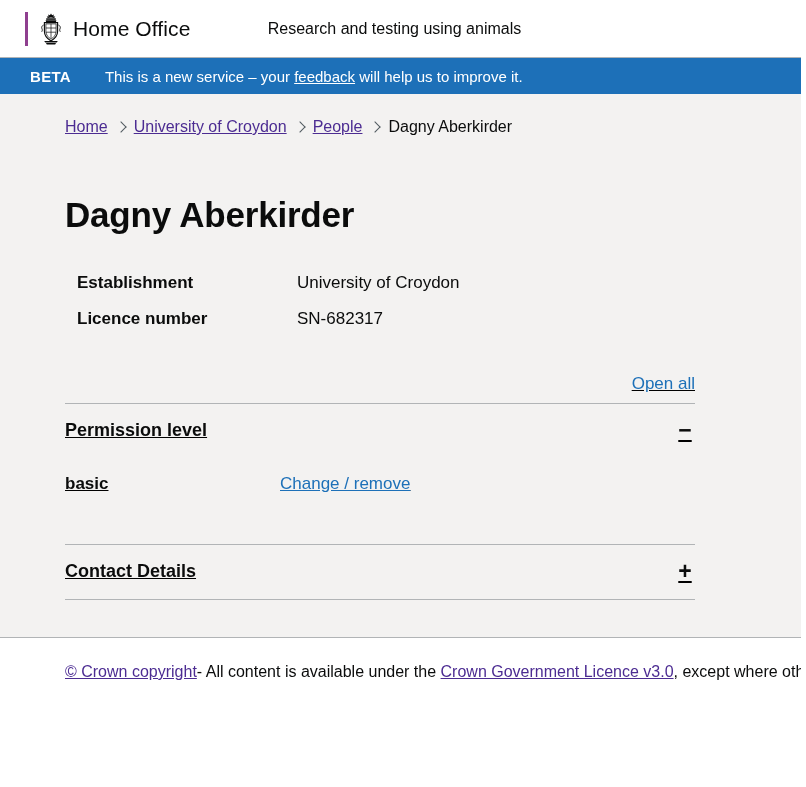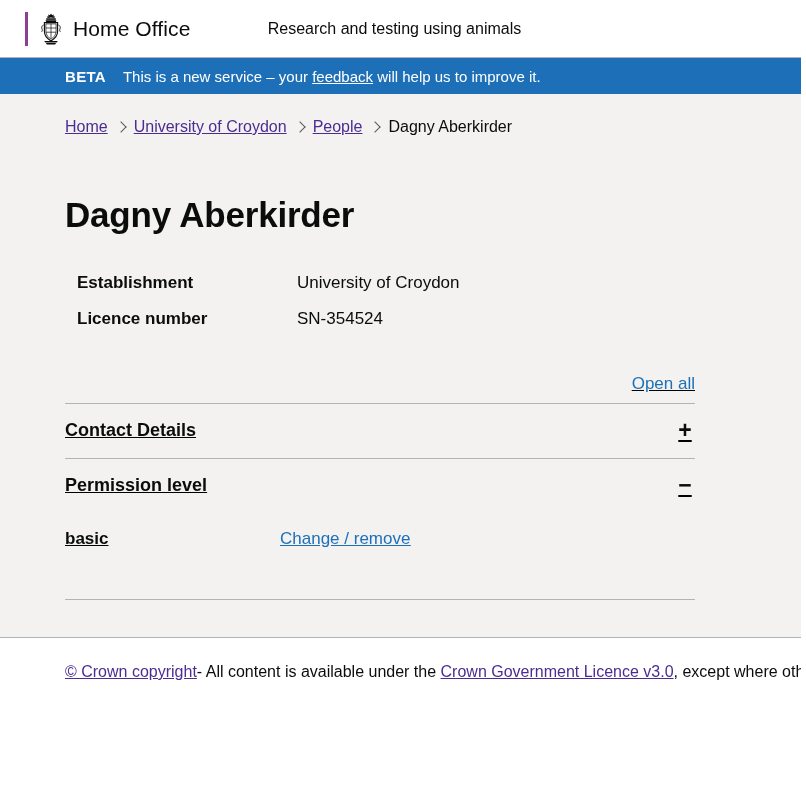--- a/index.html
+++ b/index.html
@@ -76,9 +76,10 @@
     height: 36px;
     display: flex;
     align-items: center;
-    padding-left: 65px;
+    padding-left: 30px;
     font-size: 15px;
     flex: 0 0 auto;
+    gap: 17px;
   }
   .phase-tag {
     font-weight: 700;

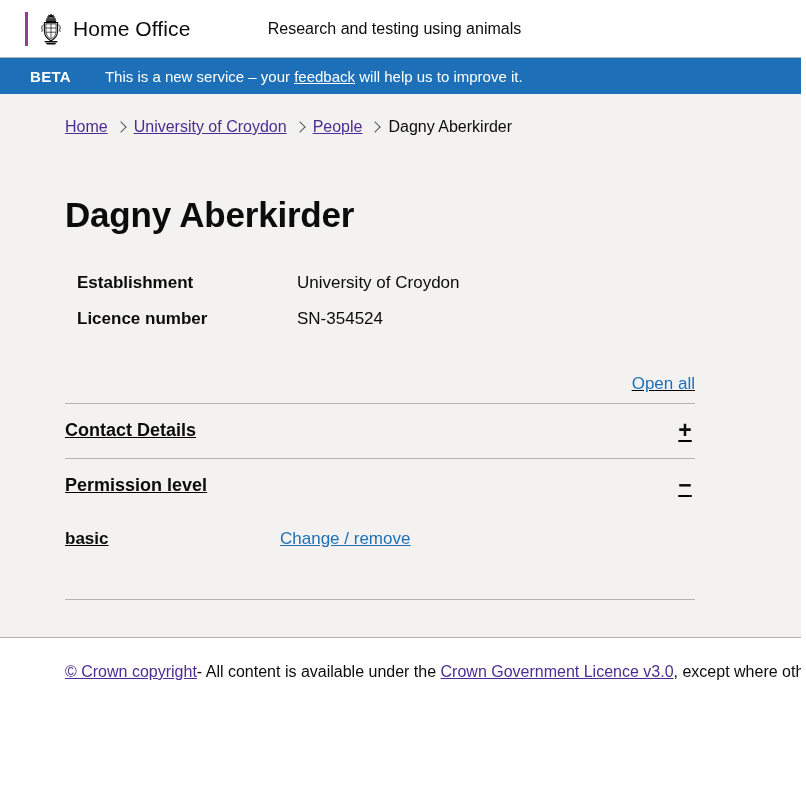--- a/index.html
+++ b/index.html
@@ -301,7 +301,7 @@
       </div>
       <div class="summary-row">
         <div class="summary-key">Licence number</div>
-        <div class="summary-val">SN-354524</div>
+        <div class="summary-val">SN-682317</div>
       </div>
     </div>
 

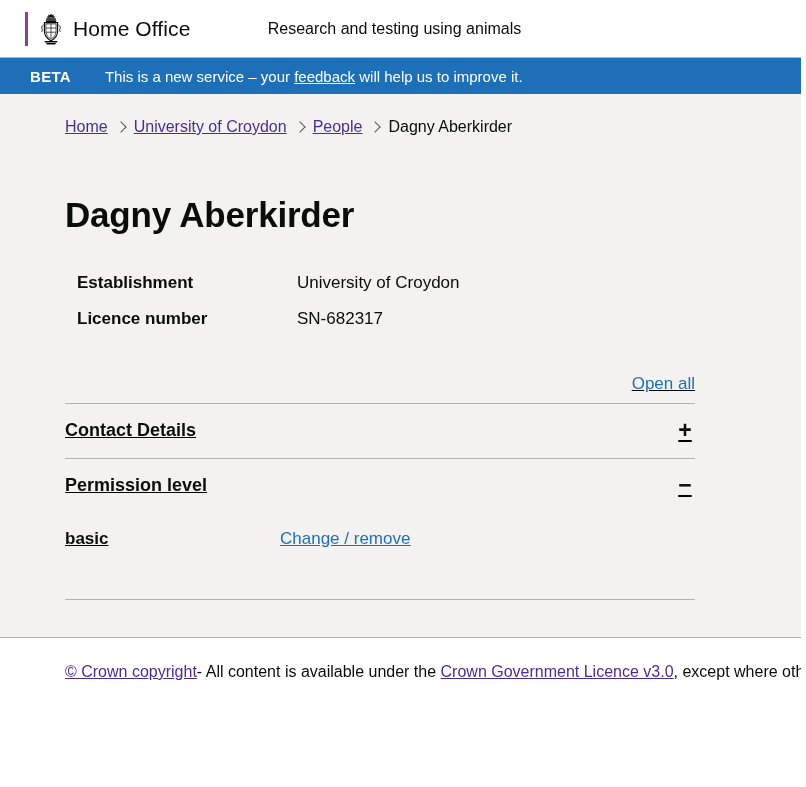--- a/index.html
+++ b/index.html
@@ -313,13 +313,6 @@
 
       <section class="accordion-section">
         <div class="accordion-header">
-          <span class="accordion-title">Contact Details</span>
-          <span class="toggle-icon">+</span>
-        </div>
-      </section>
-
-      <section class="accordion-section">
-        <div class="accordion-header">
           <span class="accordion-title">Permission level</span>
           <span class="toggle-icon">−</span>
         </div>
@@ -333,6 +326,13 @@
         </div>
       </section>
 
+      <section class="accordion-section">
+        <div class="accordion-header">
+          <span class="accordion-title">Contact Details</span>
+          <span class="toggle-icon">+</span>
+        </div>
+      </section>
+
       <div class="accordion-bottom"></div>
     </div>
 

